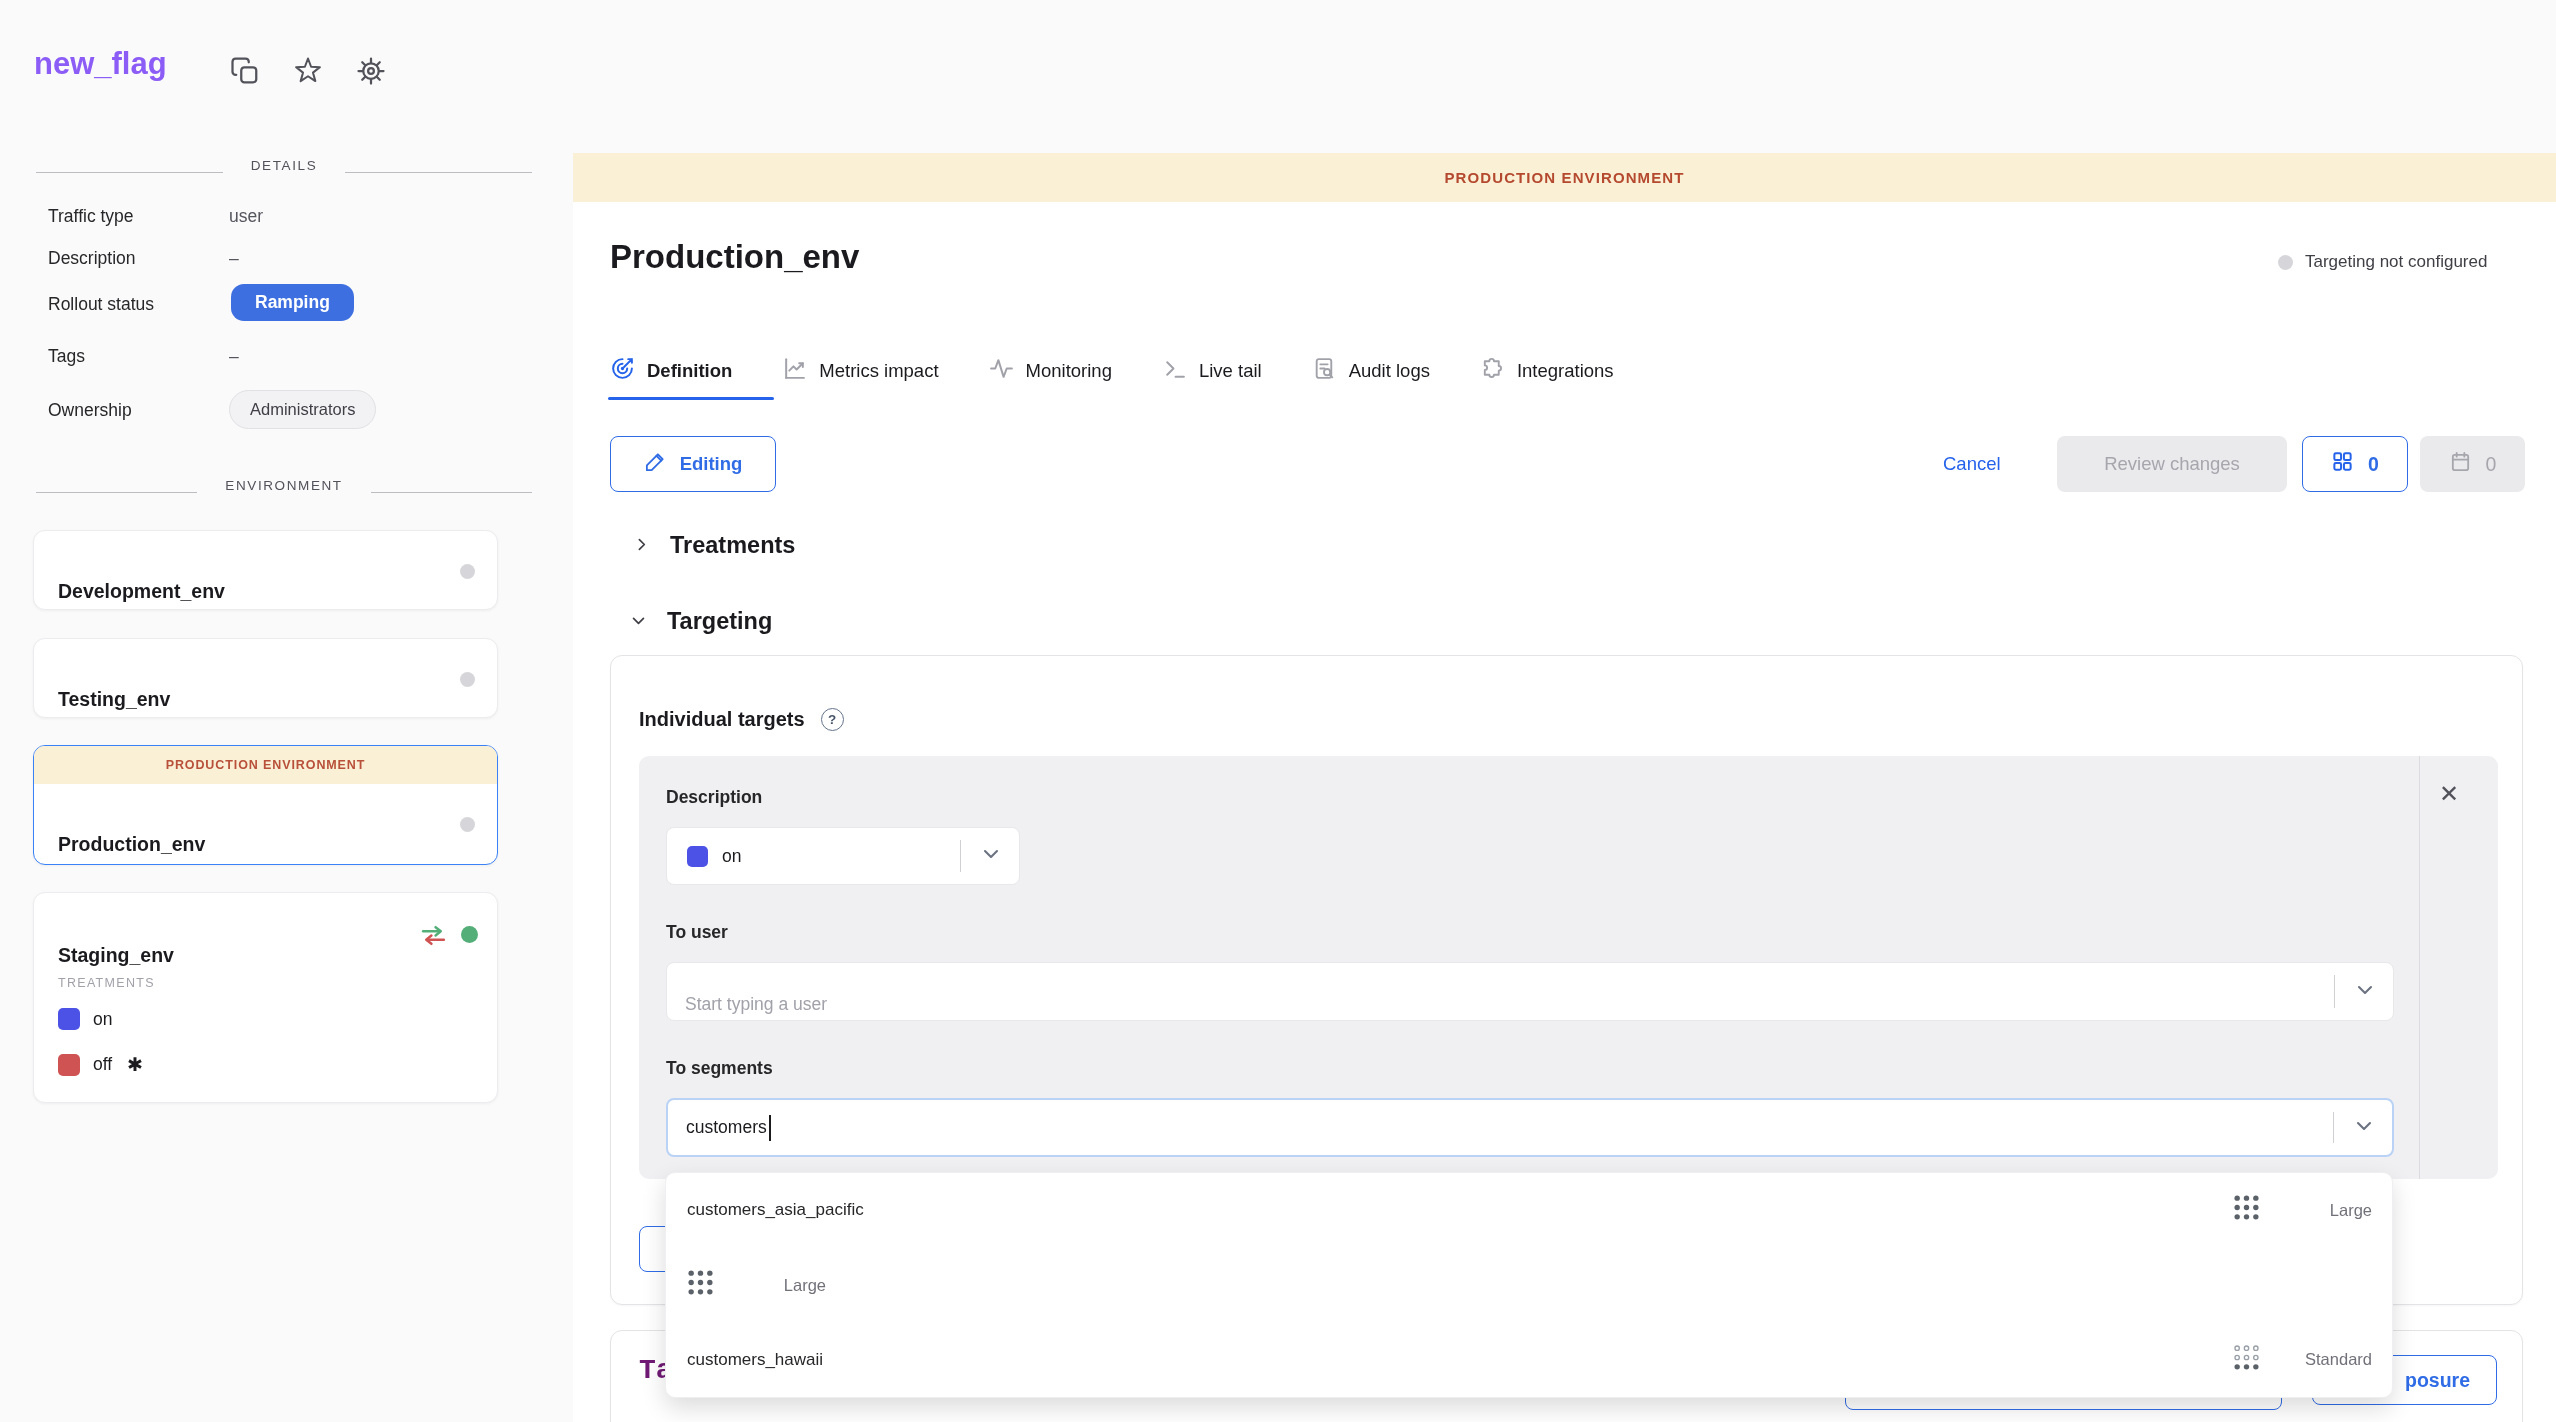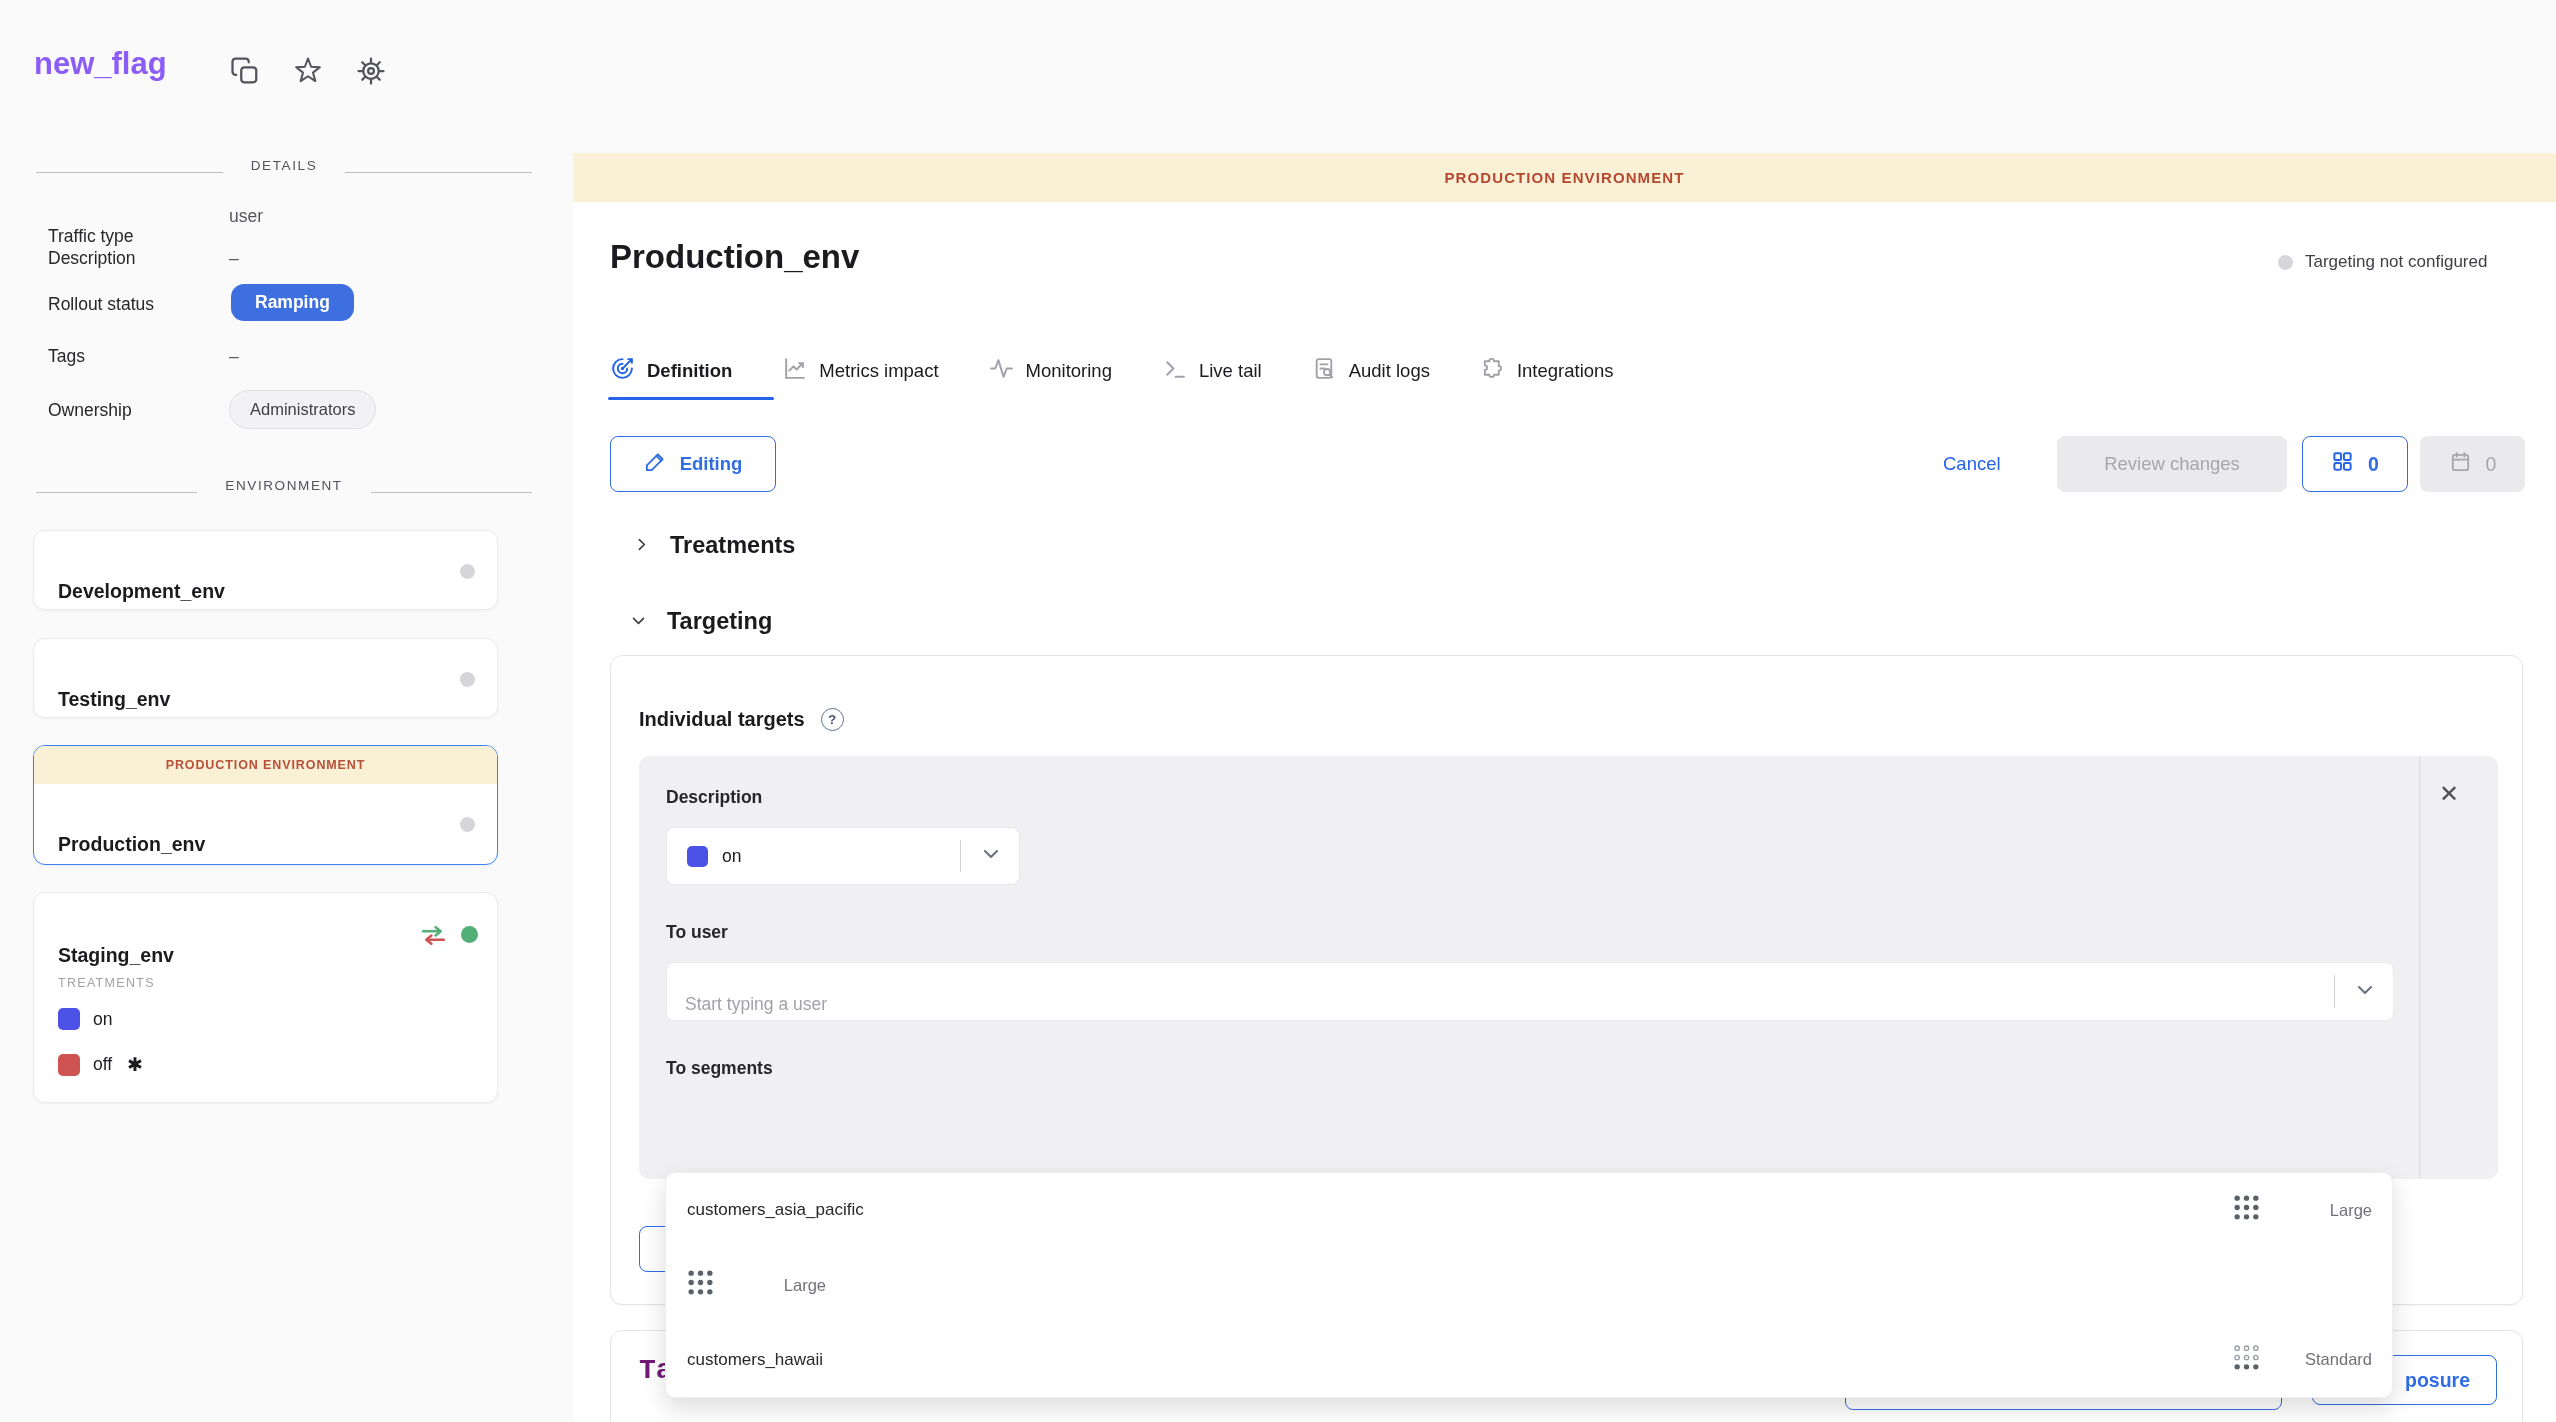--- a/index.html
+++ b/index.html
@@ -98,7 +98,7 @@
   <span class="dline"></span>
 </div>
 
-<div class="abs dt-label" style="left:48px; top:206px;margin-top:20px;">Traffic type</div>
+<div class="abs dt-label" style="left:48px; top:206px;">Traffic type</div>
 <div class="abs dt-value" style="left:229px; top:206px;">user</div>
 
 <div class="abs dt-label" style="left:48px; top:248px;">Description</div>

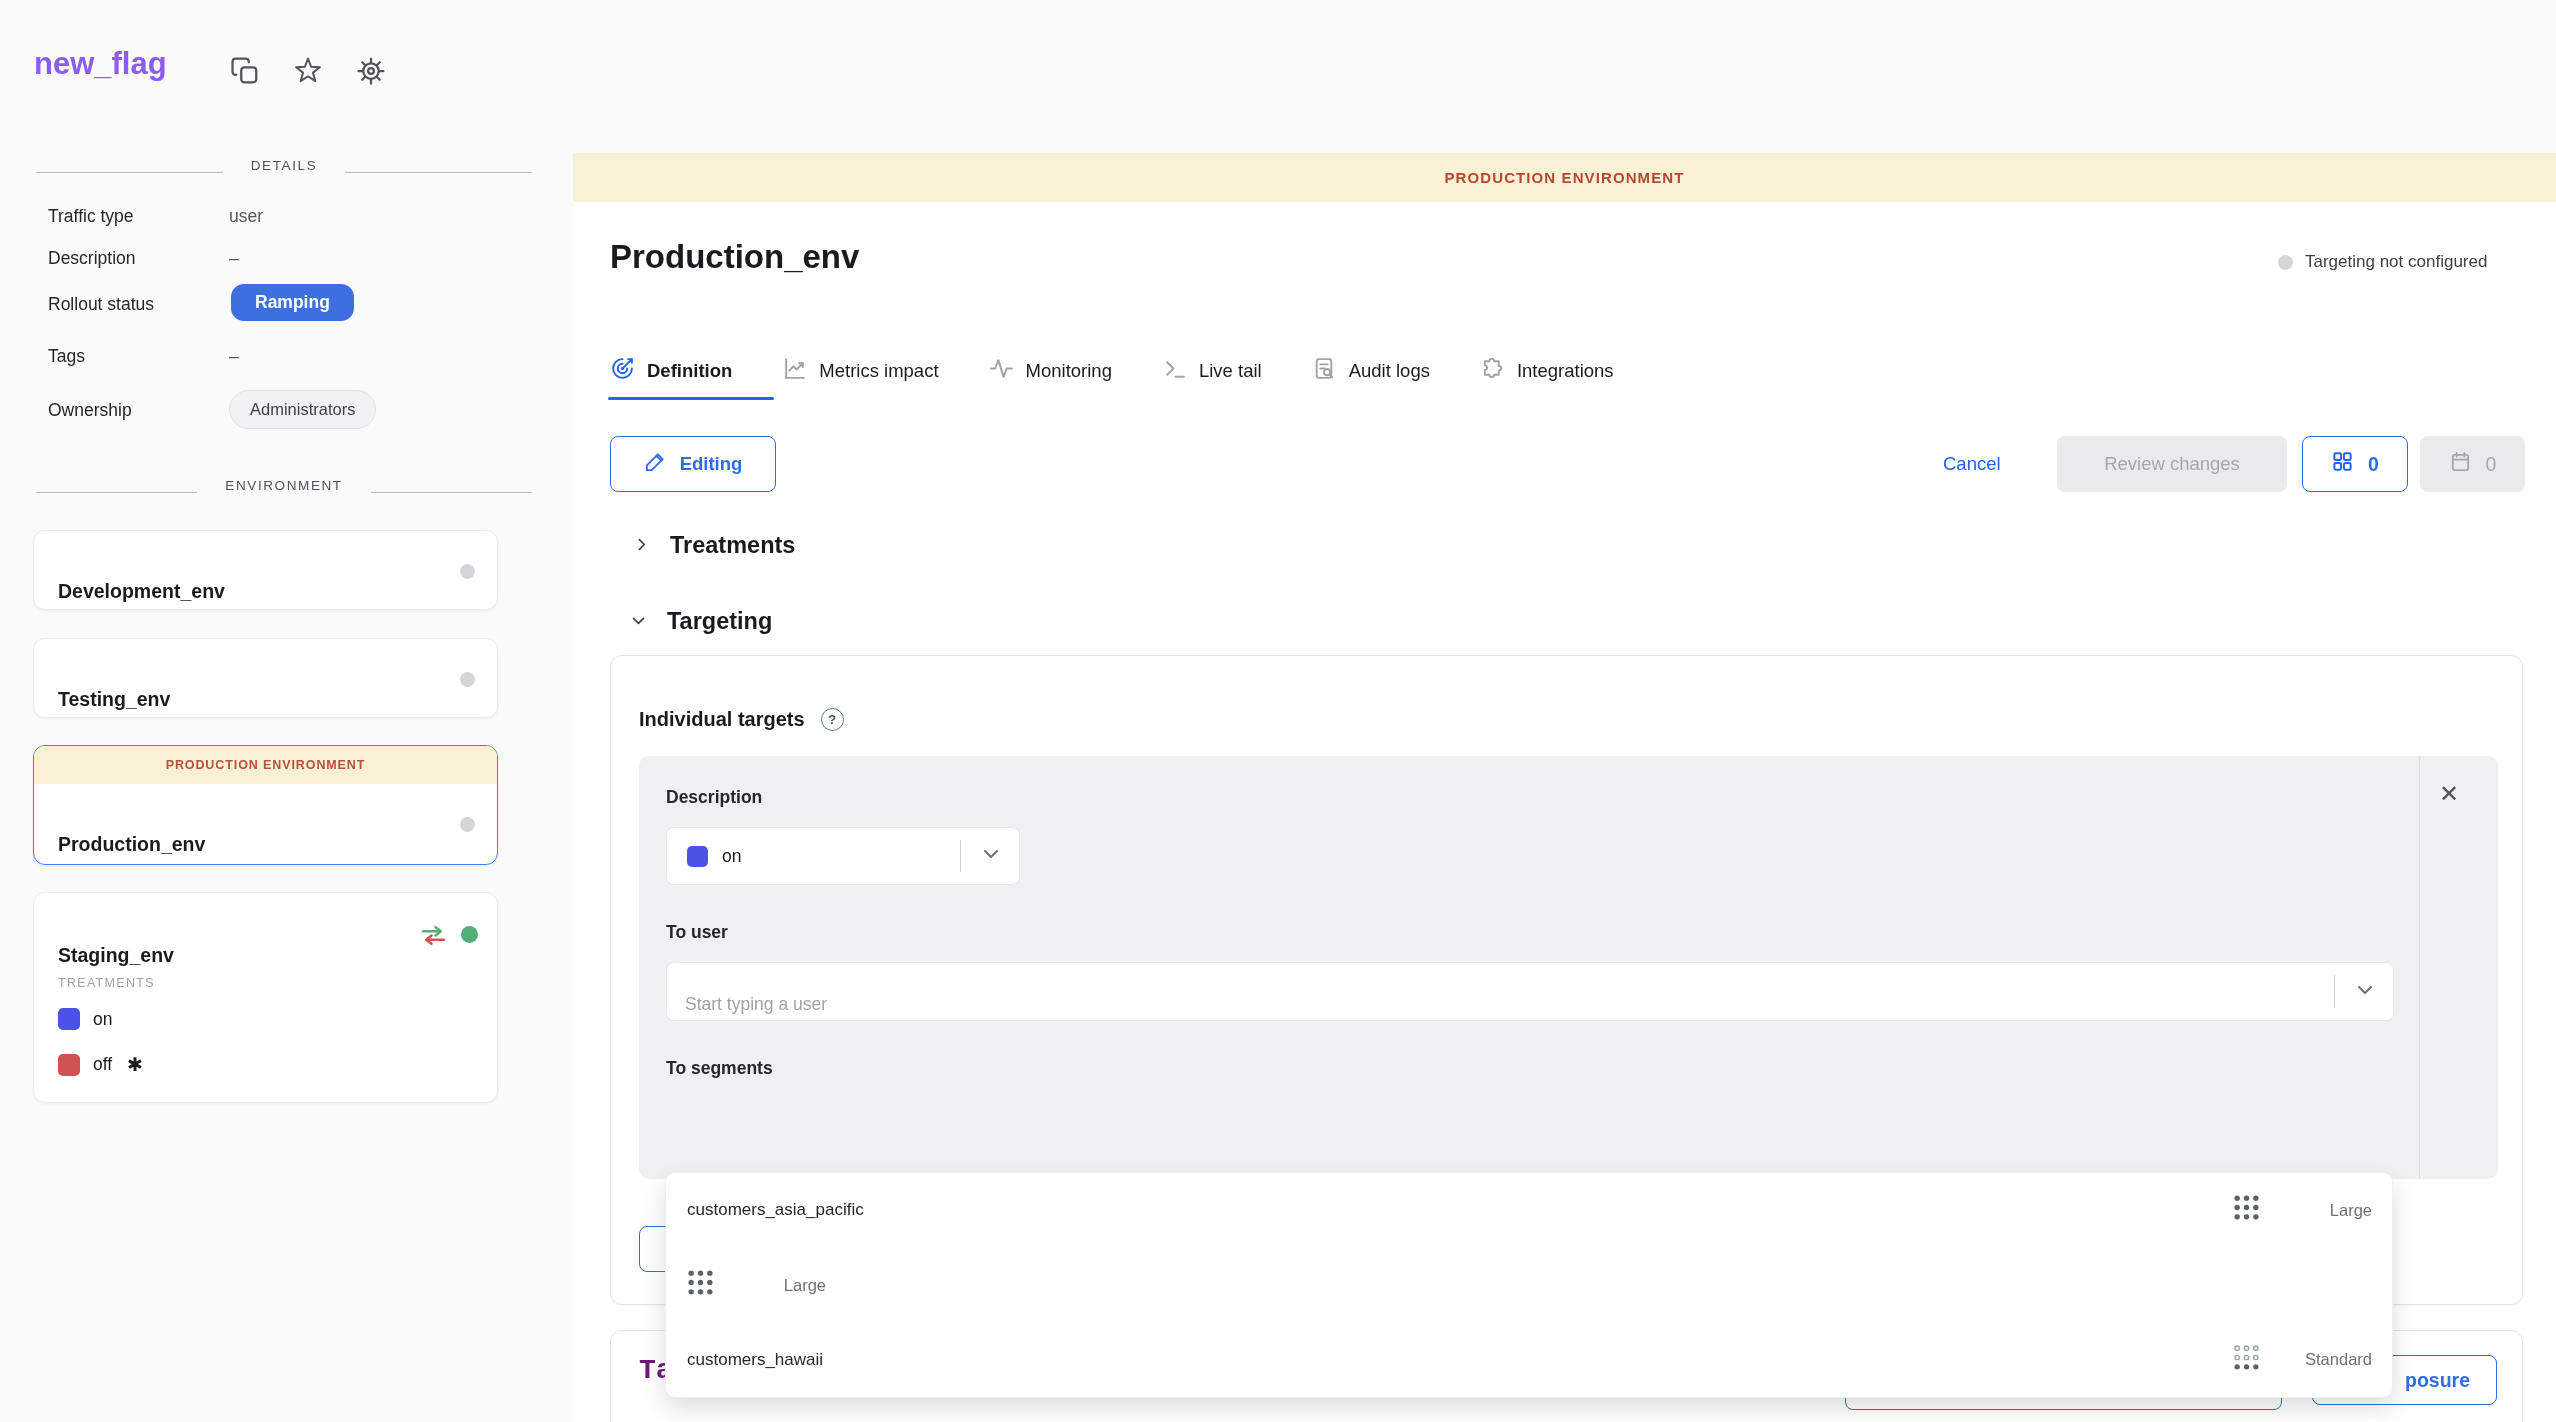--- a/index.html
+++ b/index.html
@@ -321,6 +321,18 @@
     </div>
 
     <div class="abs field-label" style="left:27px; top:302px;">To segments</div>
+    <div class="input-box" style="left:27px; top:342px; width:1728px; height:59px; border:2px solid #b9d2f6;">
+      <div class="flex" style="height:100%; padding-left:18px;">
+        <span style="font-size:17.5px;color:#1b1b1f;">customers</span>
+        <span class="caret"></span>
+      </div>
+      <span class="vsep"></span>
+      <span class="chev clickable">
+        <svg width="24" height="24" viewBox="0 0 24 24" fill="none" stroke="#6b7280" stroke-width="2.1" stroke-linecap="round" stroke-linejoin="round">
+            <path d="M6 9l6 6 6-6"></path>
+          </svg>
+      </span>
+    </div>
   </div>
 </div>
 

